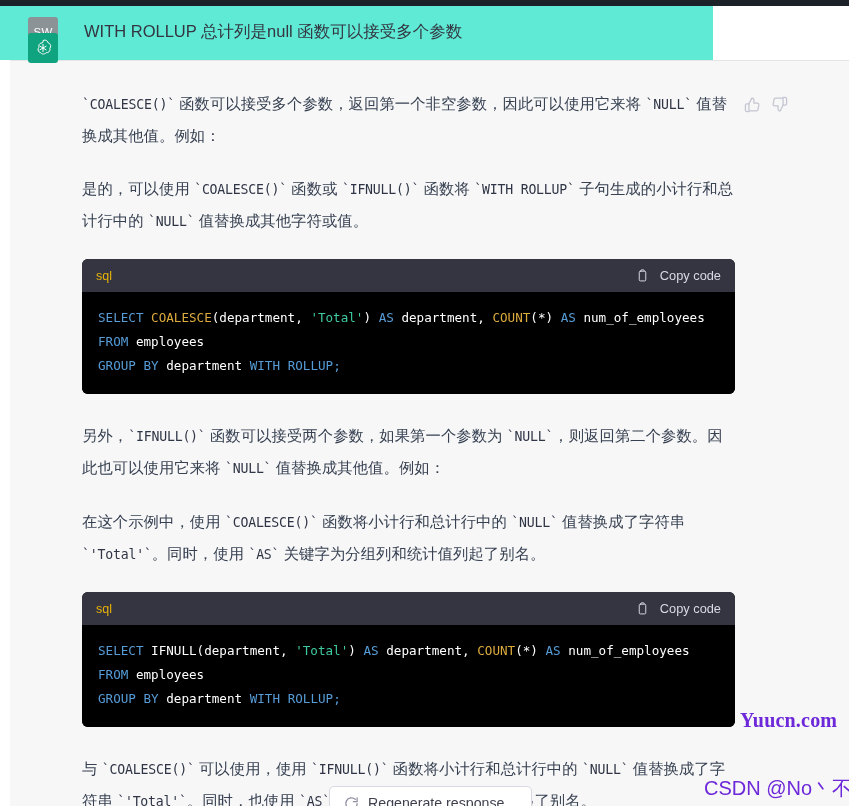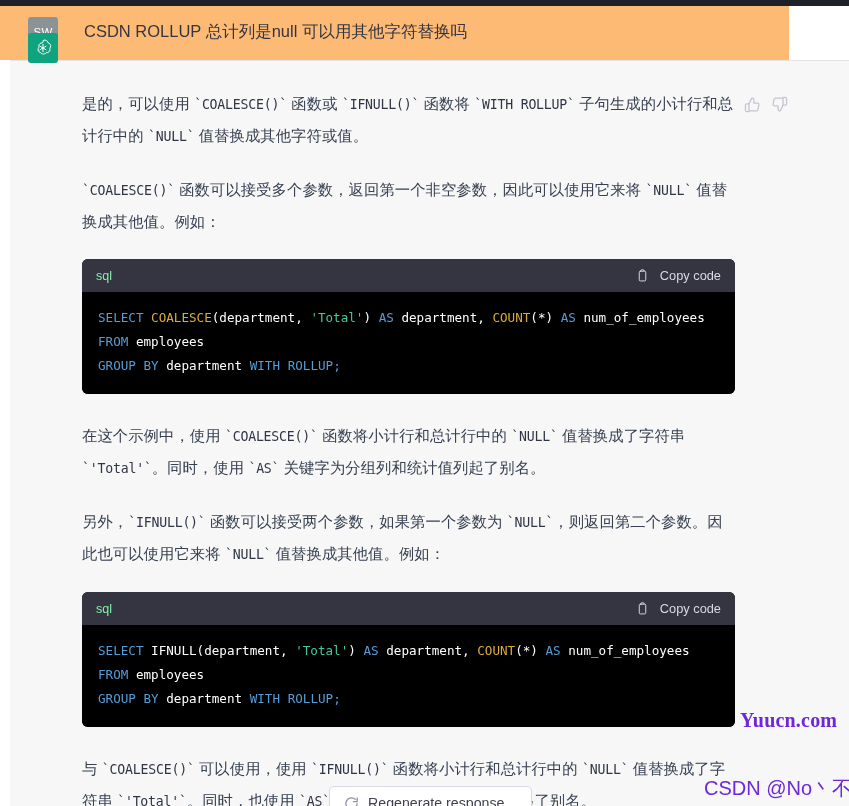--- a/index.html
+++ b/index.html
@@ -26,8 +26,8 @@
   
   .turn-user {
     position: absolute; top: 6px; left: 0;
-    width: 789px; height: 54px;
-    background: #fdba74;
+    width: 713px; height: 54px;
+    background: #5eead4;
   }
   .turn-assistant {
     position: absolute; top: 60px; left: 10px;

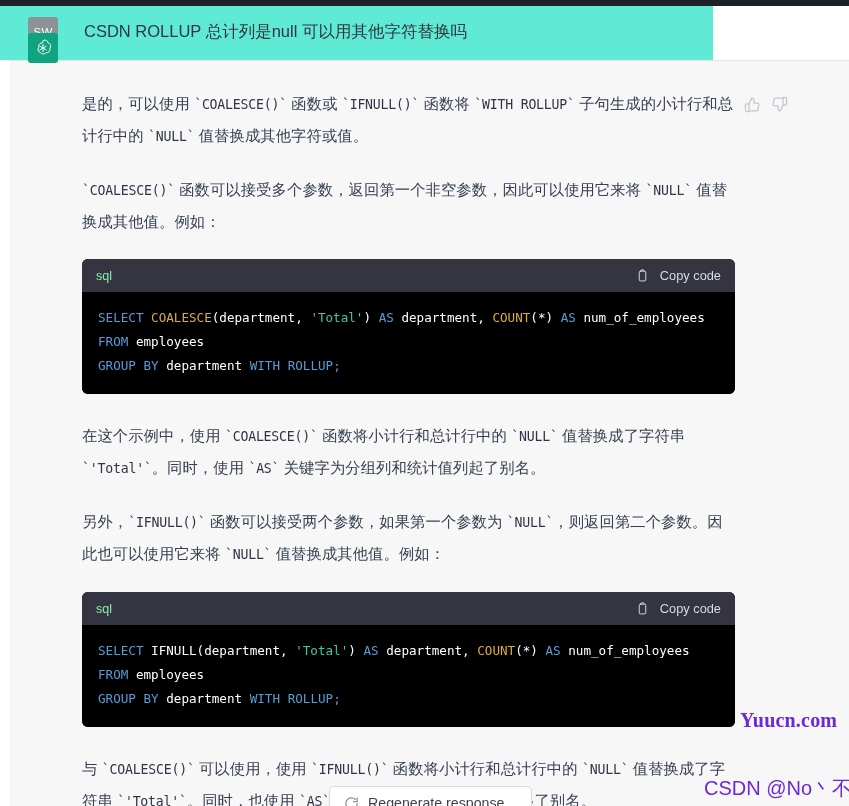--- a/index.html
+++ b/index.html
@@ -193,7 +193,7 @@
     <div class="avatar avatar-user">
       <span>SW</span>
     </div>
-    <div class="user-text">CSDN ROLLUP 总计列是null 可以用其他字符替换吗</div>
+    <div class="user-text">WITH ROLLUP 总计列是null 函数可以接受多个参数</div>
   </div>
 
   <div class="turn-assistant"></div>

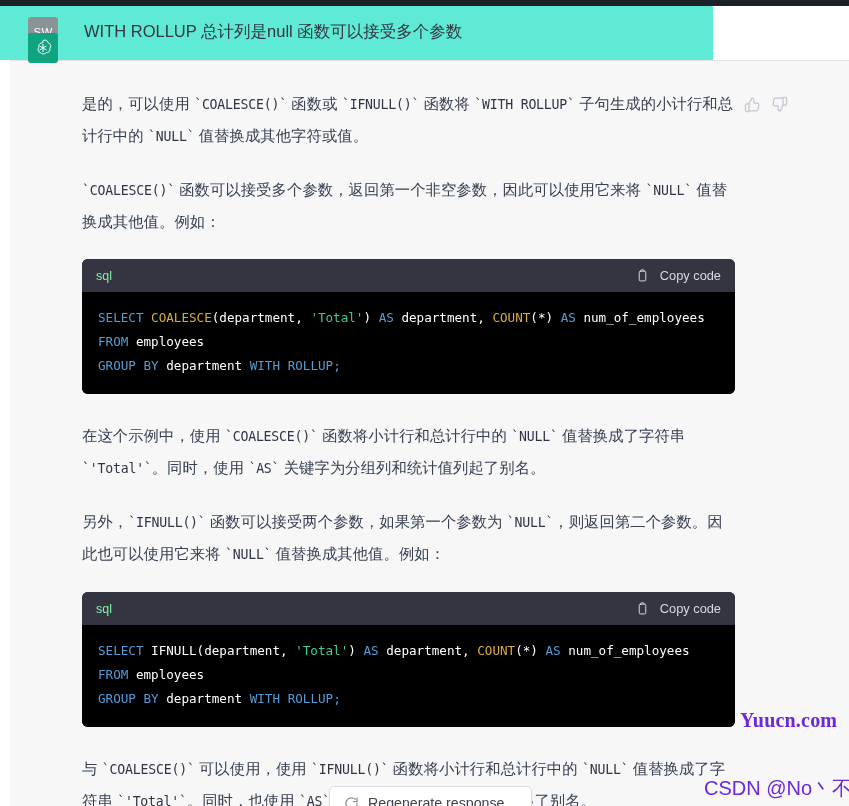--- a/index.html
+++ b/index.html
@@ -225,11 +225,11 @@
   <div class="content">
 
     <p class="para">
+      <code class="inline">`COALESCE()`</code><span> 函数可以接受多个参数，返回第一个非空参数，因此可以使用它来将 </span><code class="inline">`NULL`</code><span> 值替换成其他值。例如：</span>
+    </p>
+
+    <p class="para">
       <span>是的，可以使用 </span><code class="inline">`COALESCE()`</code><span> 函数或 </span><code class="inline">`IFNULL()`</code><span> 函数将 </span><code class="inline">`WITH ROLLUP`</code><span> 子句生成的小计行和总计行中的 </span><code class="inline">`NULL`</code><span> 值替换成其他字符或值。</span>
-    </p>
-
-    <p class="para">
-      <code class="inline">`COALESCE()`</code><span> 函数可以接受多个参数，返回第一个非空参数，因此可以使用它来将 </span><code class="inline">`NULL`</code><span> 值替换成其他值。例如：</span>
     </p>
 
     <div class="codeblock">

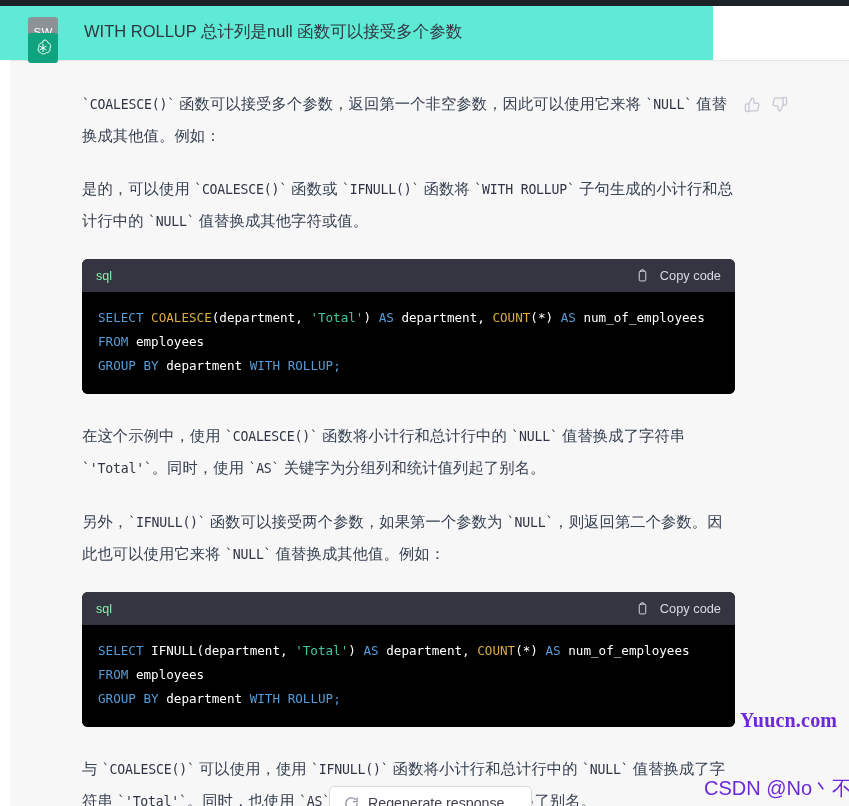--- a/index.html
+++ b/index.html
@@ -120,7 +120,7 @@
     color: #d9d9e3;
     font-size: 12.5px;
   }
-  .code-lang { color: #86efac; font-size: 12.5px; }
+  .code-lang { color: #eab308; font-size: 12.5px; }
   .copy {
     display: flex; align-items: center; gap: 11px;
     color: #d9d9e3; font-size: 12.8px;

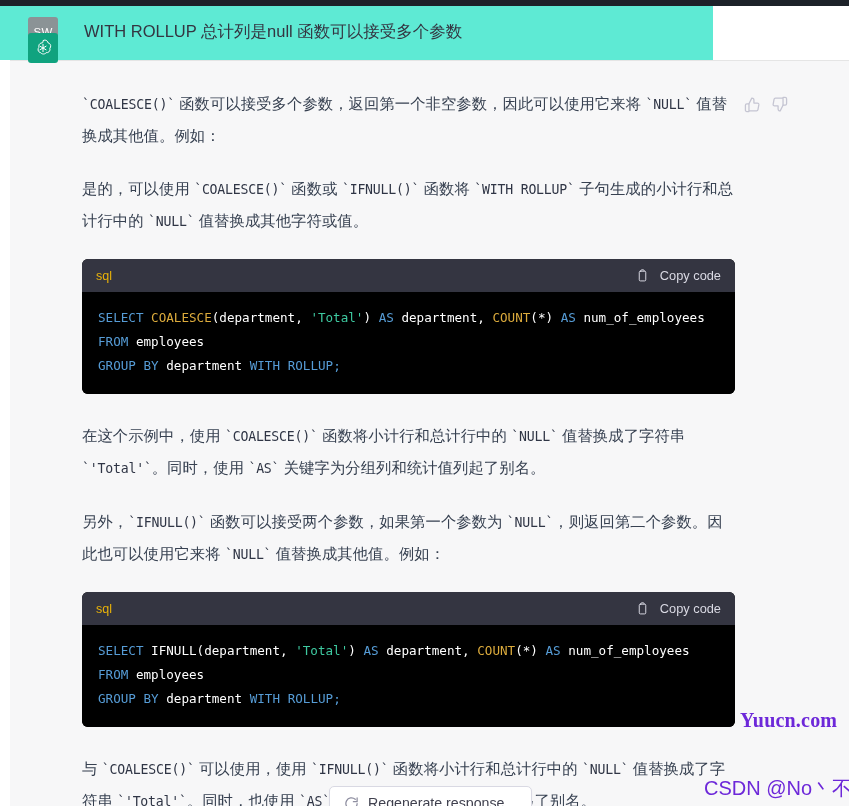--- a/index.html
+++ b/index.html
@@ -251,11 +251,11 @@
     </div>
 
     <p class="para">
+      <span>另外，</span><code class="inline">`IFNULL()`</code><span> 函数可以接受两个参数，如果第一个参数为 </span><code class="inline">`NULL`</code><span>，则返回第二个参数。因此也可以使用它来将 </span><code class="inline">`NULL`</code><span> 值替换成其他值。例如：</span>
+    </p>
+
+    <p class="para">
       <span>在这个示例中，使用 </span><code class="inline">`COALESCE()`</code><span> 函数将小计行和总计行中的 </span><code class="inline">`NULL`</code><span> 值替换成了字符串 </span><code class="inline">`'Total'`</code><span>。同时，使用 </span><code class="inline">`AS`</code><span> 关键字为分组列和统计值列起了别名。</span>
-    </p>
-
-    <p class="para">
-      <span>另外，</span><code class="inline">`IFNULL()`</code><span> 函数可以接受两个参数，如果第一个参数为 </span><code class="inline">`NULL`</code><span>，则返回第二个参数。因此也可以使用它来将 </span><code class="inline">`NULL`</code><span> 值替换成其他值。例如：</span>
     </p>
 
     <div class="codeblock">

